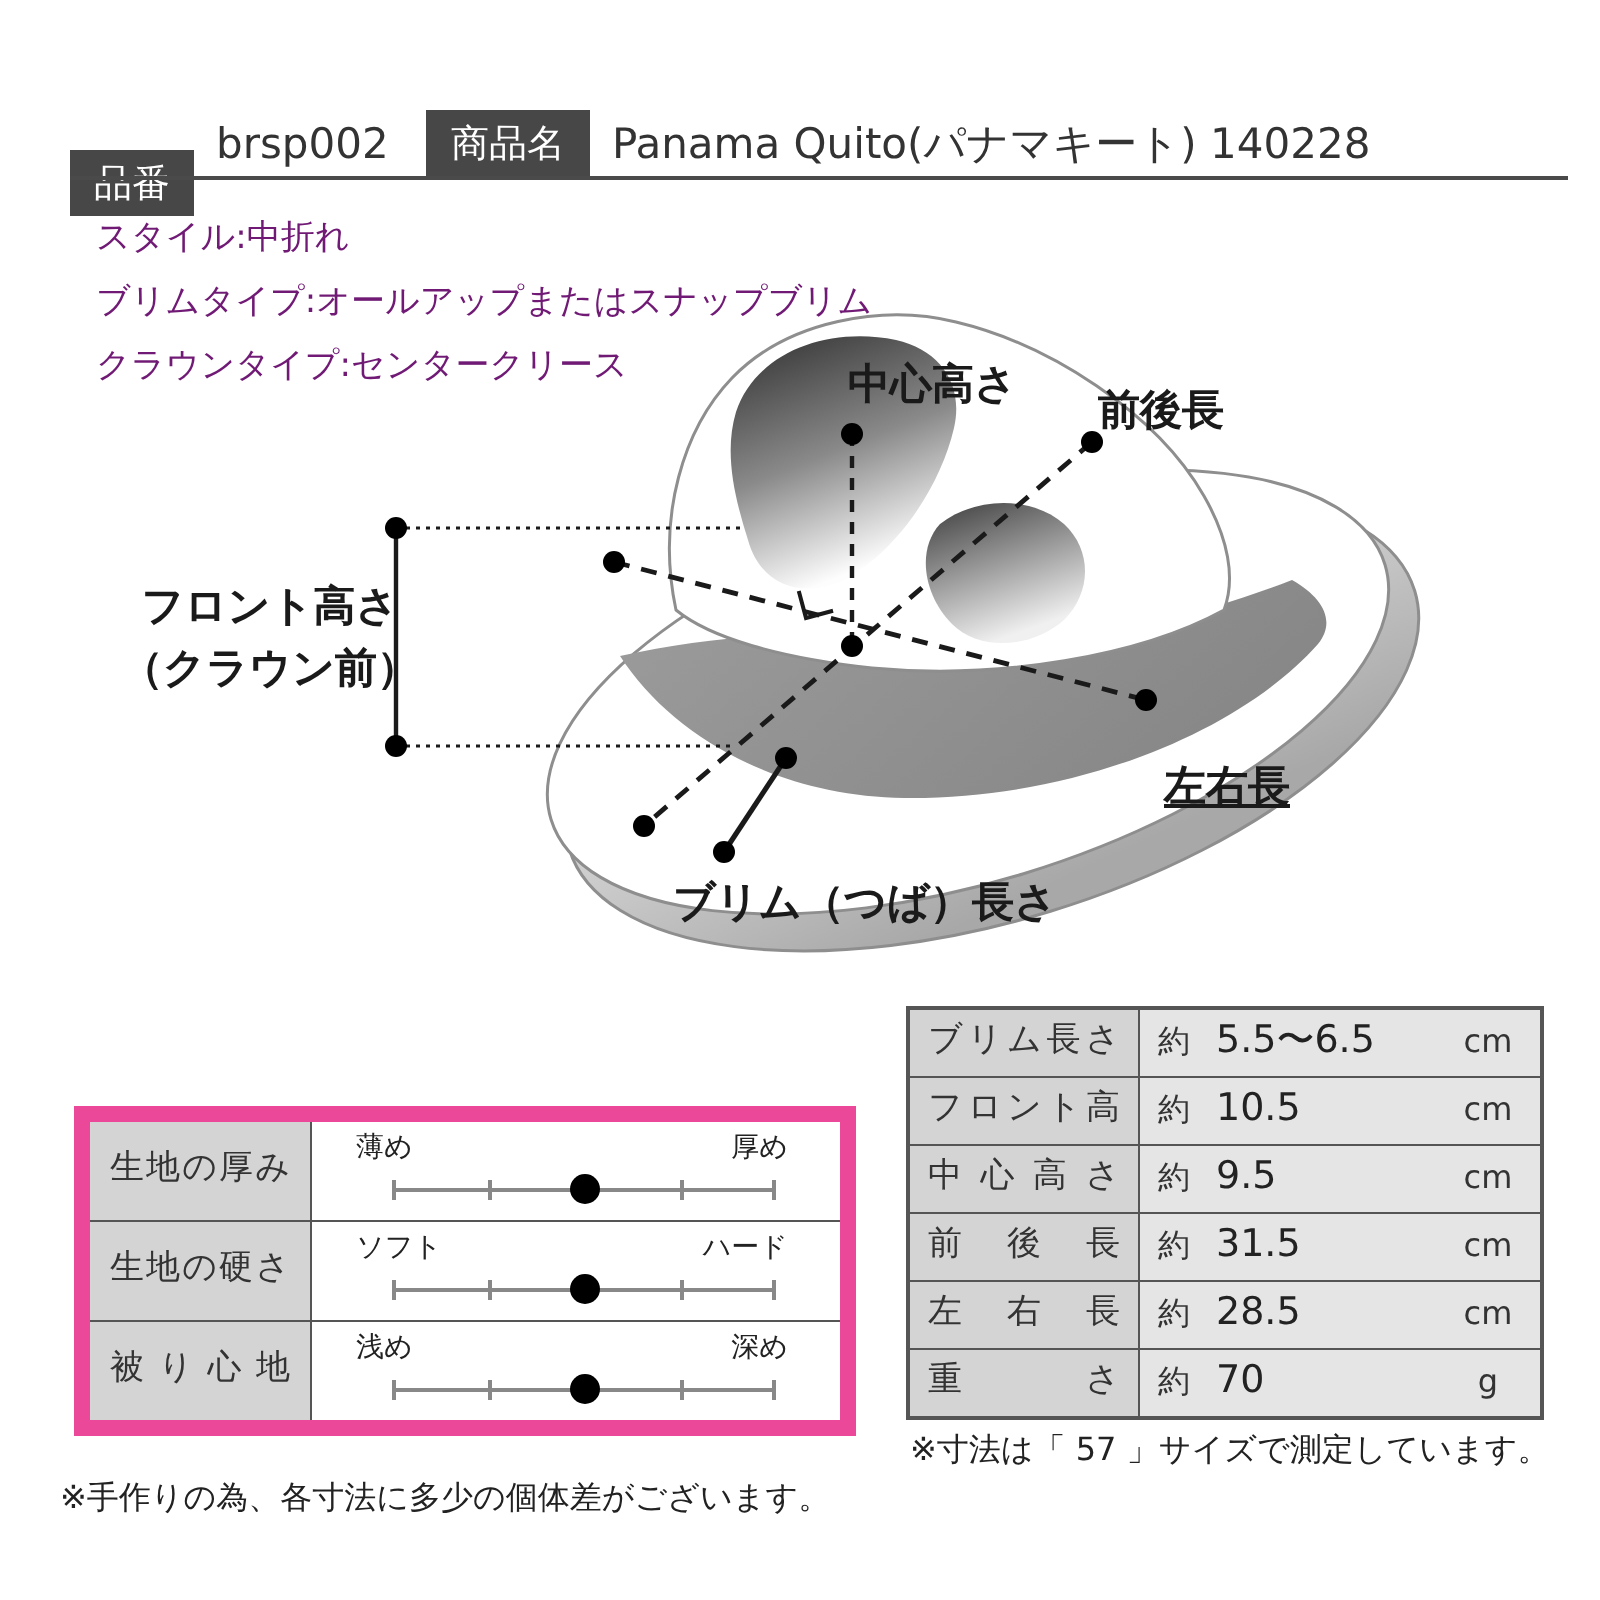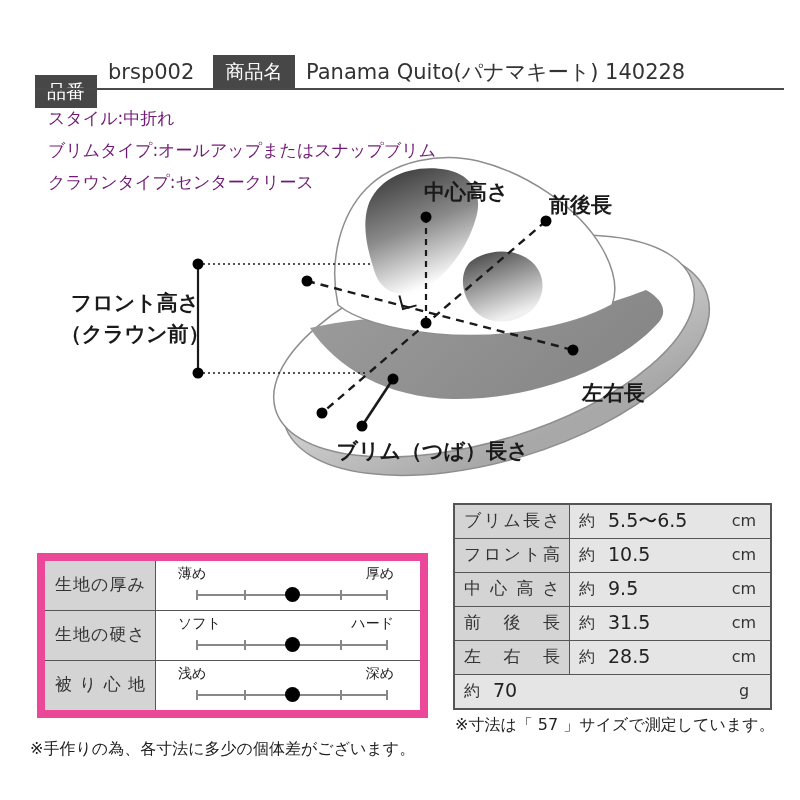--- a/index.html
+++ b/index.html
@@ -132,7 +132,7 @@
     <span>フロント高さ</span><br>
     <span>（クラウン前）</span>
   </div>
-  <div class="dlabel" style="left:582px;top:379px;">左右長</div>
+  <div class="dlabel" style="left:582px;top:379px;text-decoration:underline;">左右長</div>
   <div class="dlabel center" style="left:330px;top:437px;width:205px;">ブリム（つば）長さ</div>
 
   <div class="feel-table">

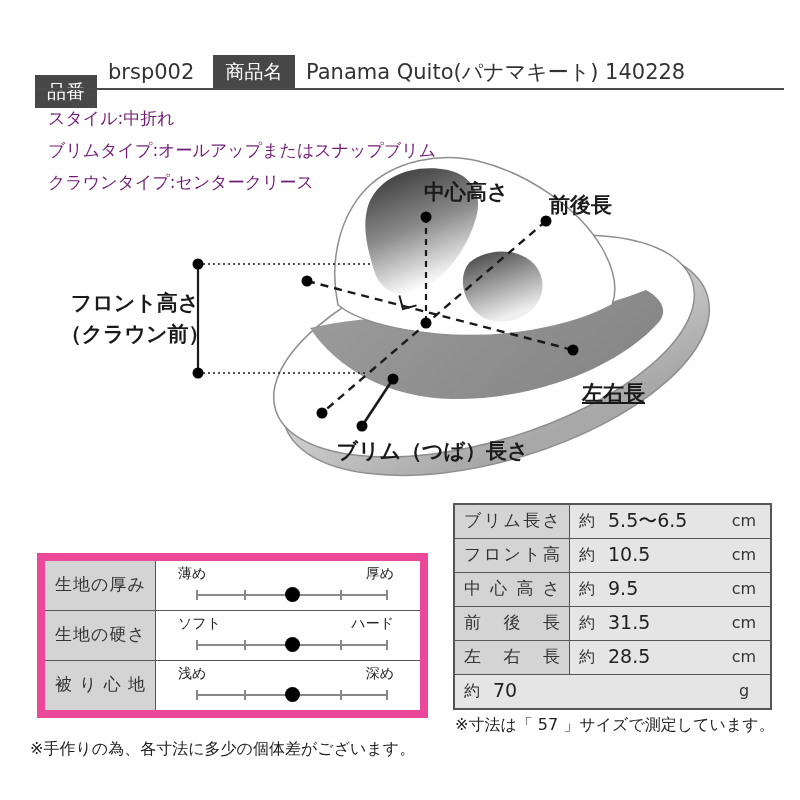--- a/index.html
+++ b/index.html
@@ -215,6 +215,7 @@
       <div class="size-unit">cm</div>
     </div>
     <div class="size-row">
+      <div class="size-label">重 さ</div>
       <div class="size-approx">約</div>
       <div class="size-value">70</div>
       <div class="size-unit">g</div>

